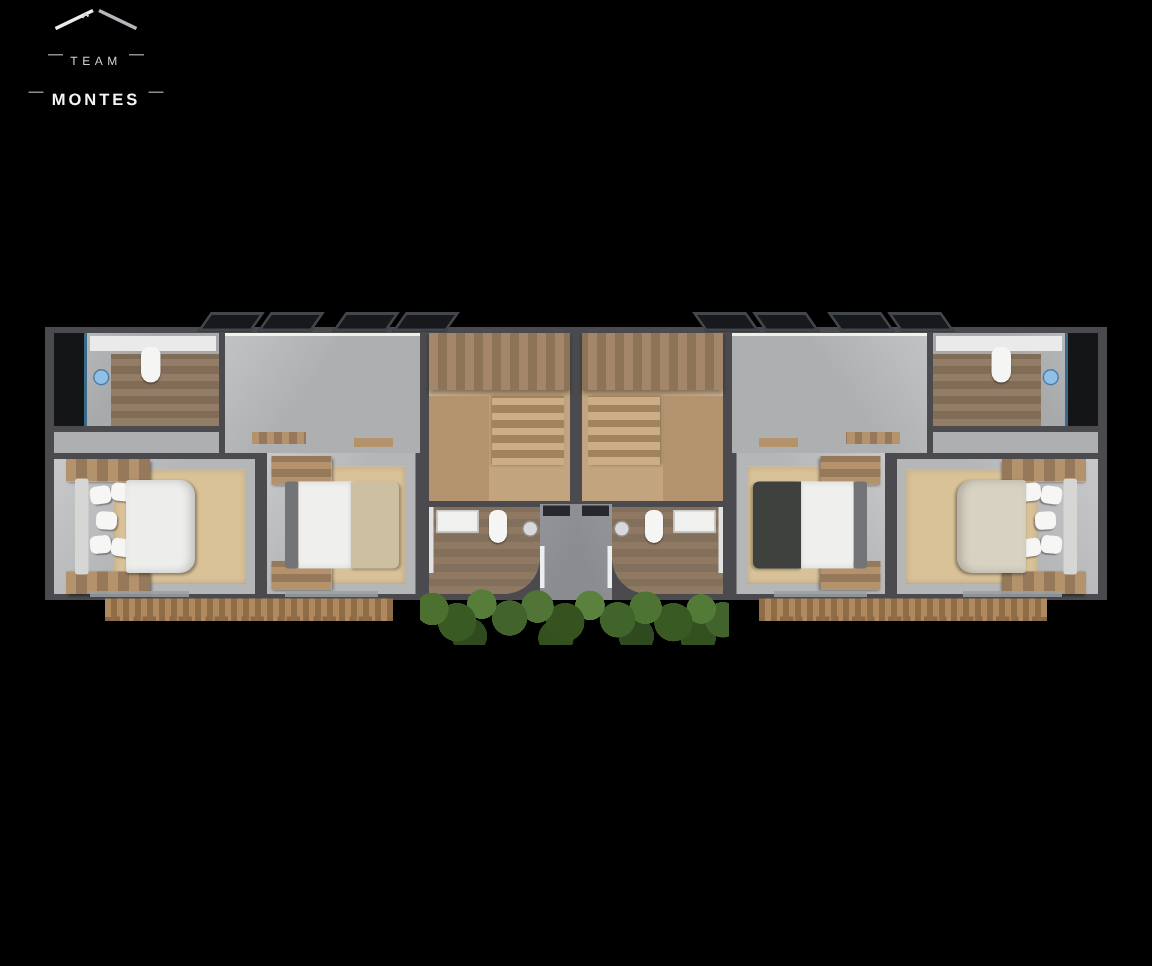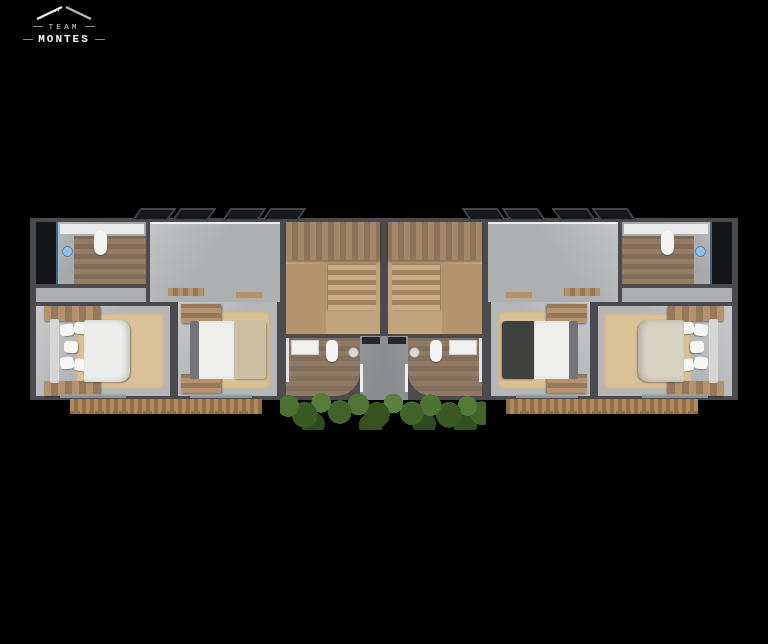--- a/index.html
+++ b/index.html
@@ -12,7 +12,7 @@
   #logo .monogram{font-size:33px;font-weight:800;line-height:30px;letter-spacing:0px;
     color:var(--logo-blue,#2b4e79);-webkit-text-stroke:1.2px var(--logo-outline,#0d1b2c);
     text-shadow:1px 1px 0 var(--logo-outline,#0d1b2c);}
-  .logo-row{display:flex;align-items:center;justify-content:center;gap:5px;margin-top:2px;font-family:Liberation Mono, monospace;}
+  .logo-row{display:flex;justify-content:center;gap:5px;margin-top:16px;}
   .logo-dash{width:10px;height:1px;background:#8d8d8d;}
   #logo .team{font-size:8px;letter-spacing:3px;color:#cfcfcf;}
   #logo .name{font-size:11px;font-weight:700;letter-spacing:2px;color:#f4f4f4;}

